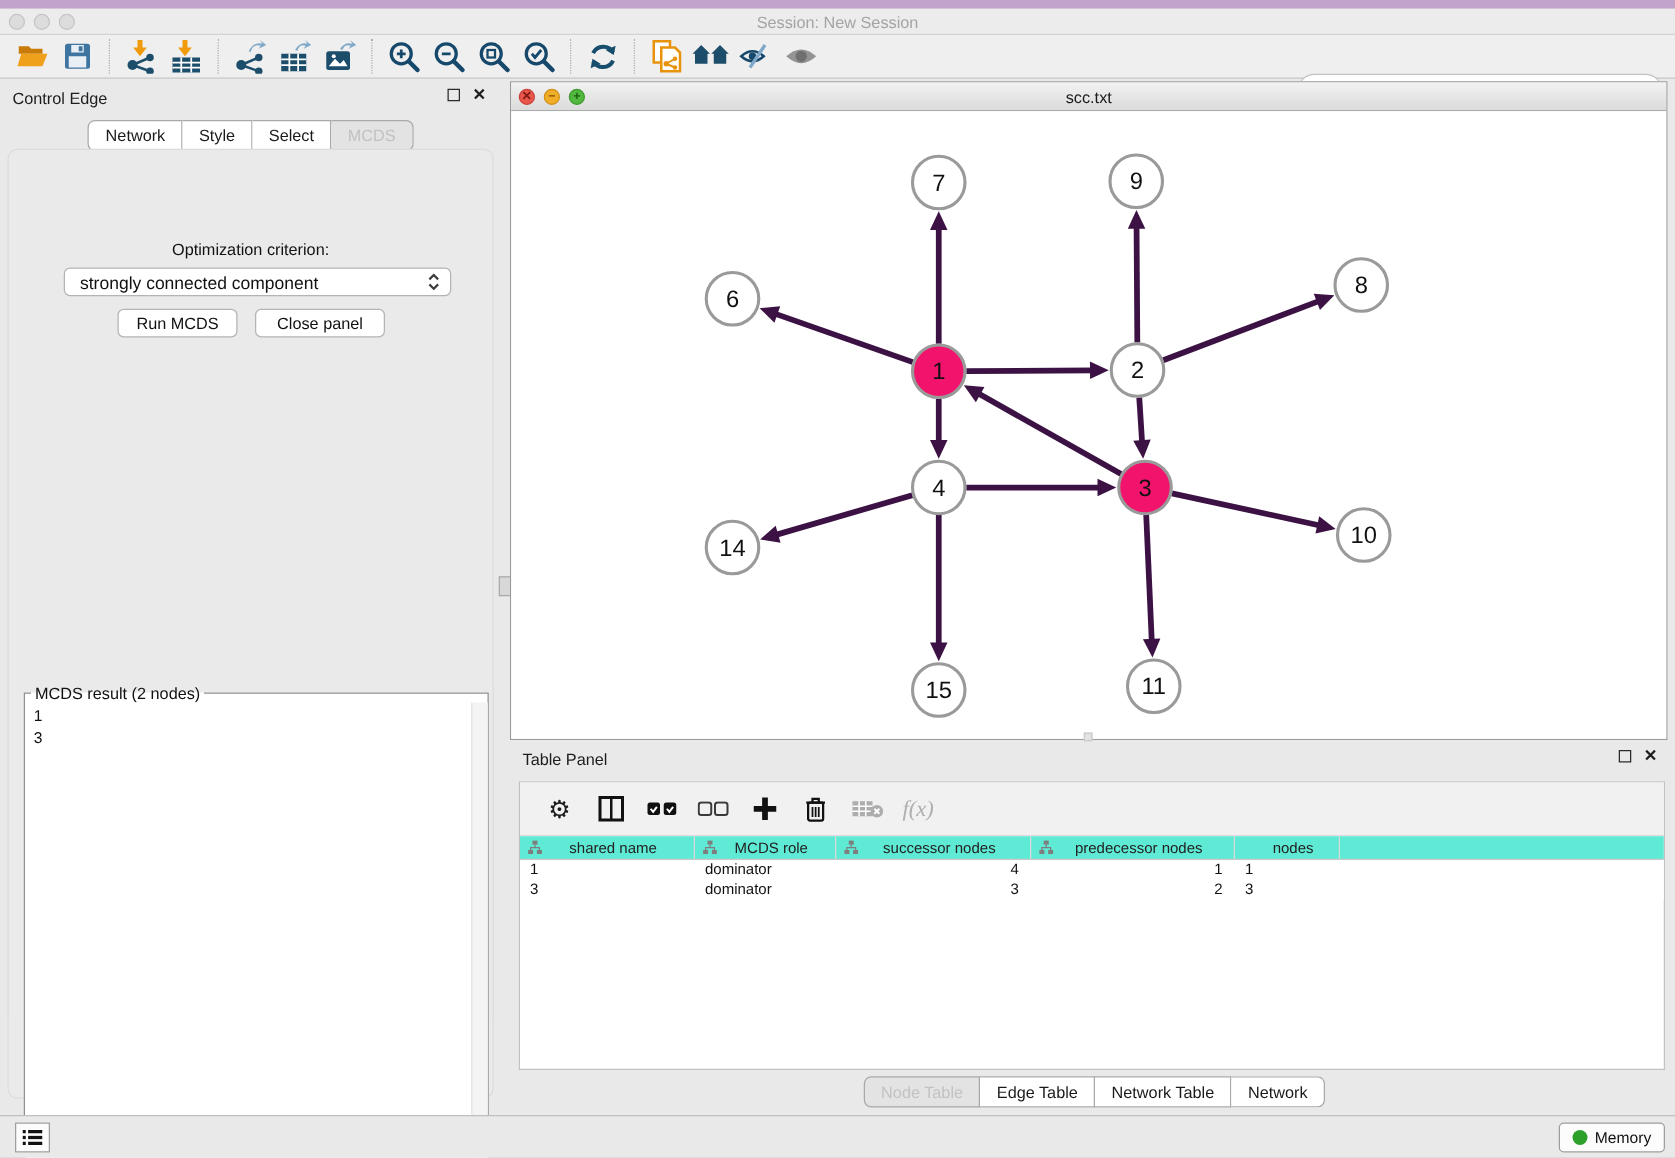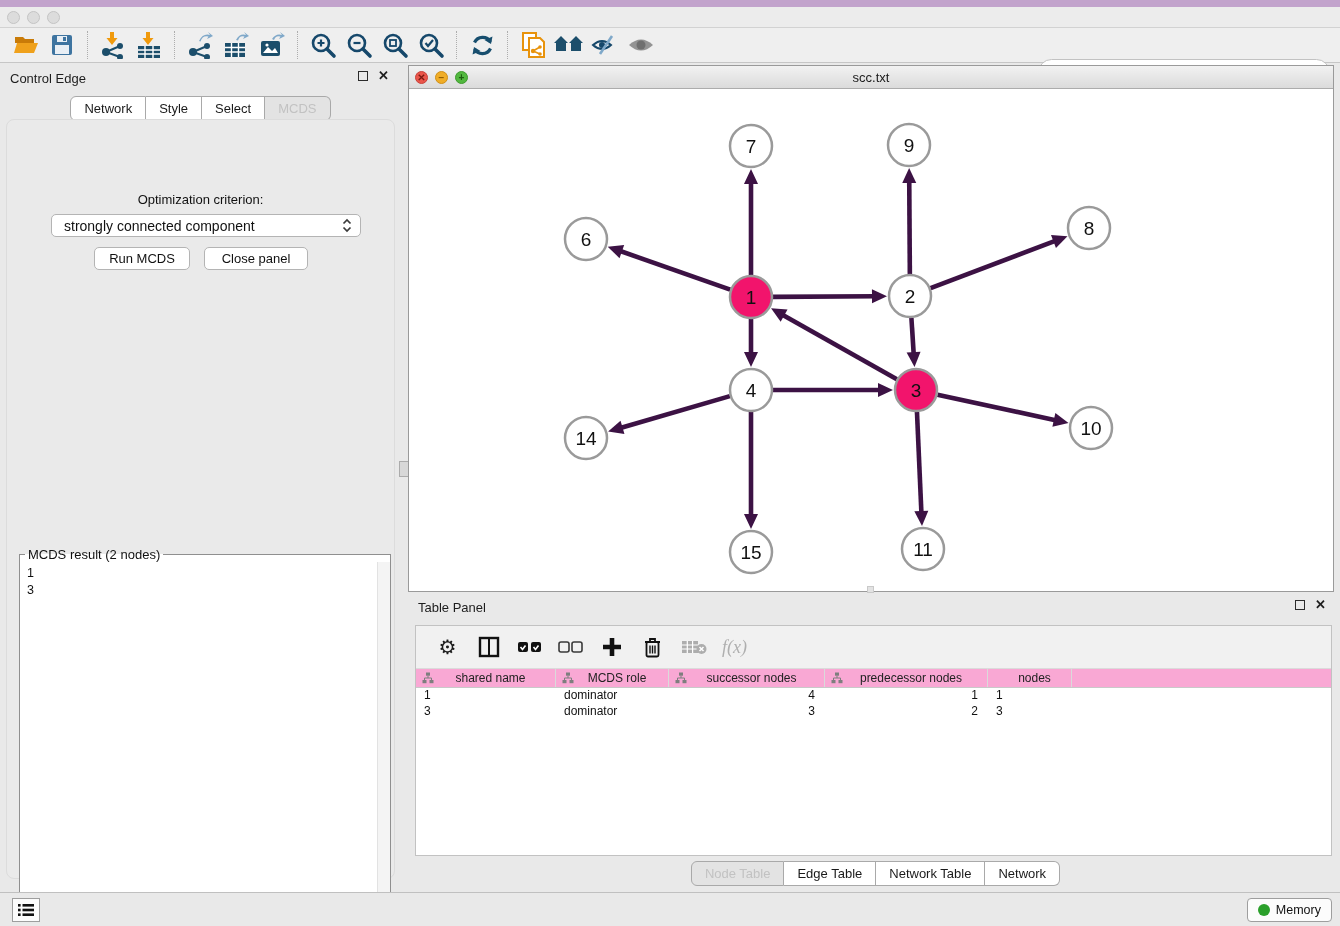--- a/index.html
+++ b/index.html
@@ -133,6 +133,7 @@
       <span></span>
       <span></span>
     </div>
+    <div class="title">Session: New Session</div>
   </div>
 
   <div class="toolbar">

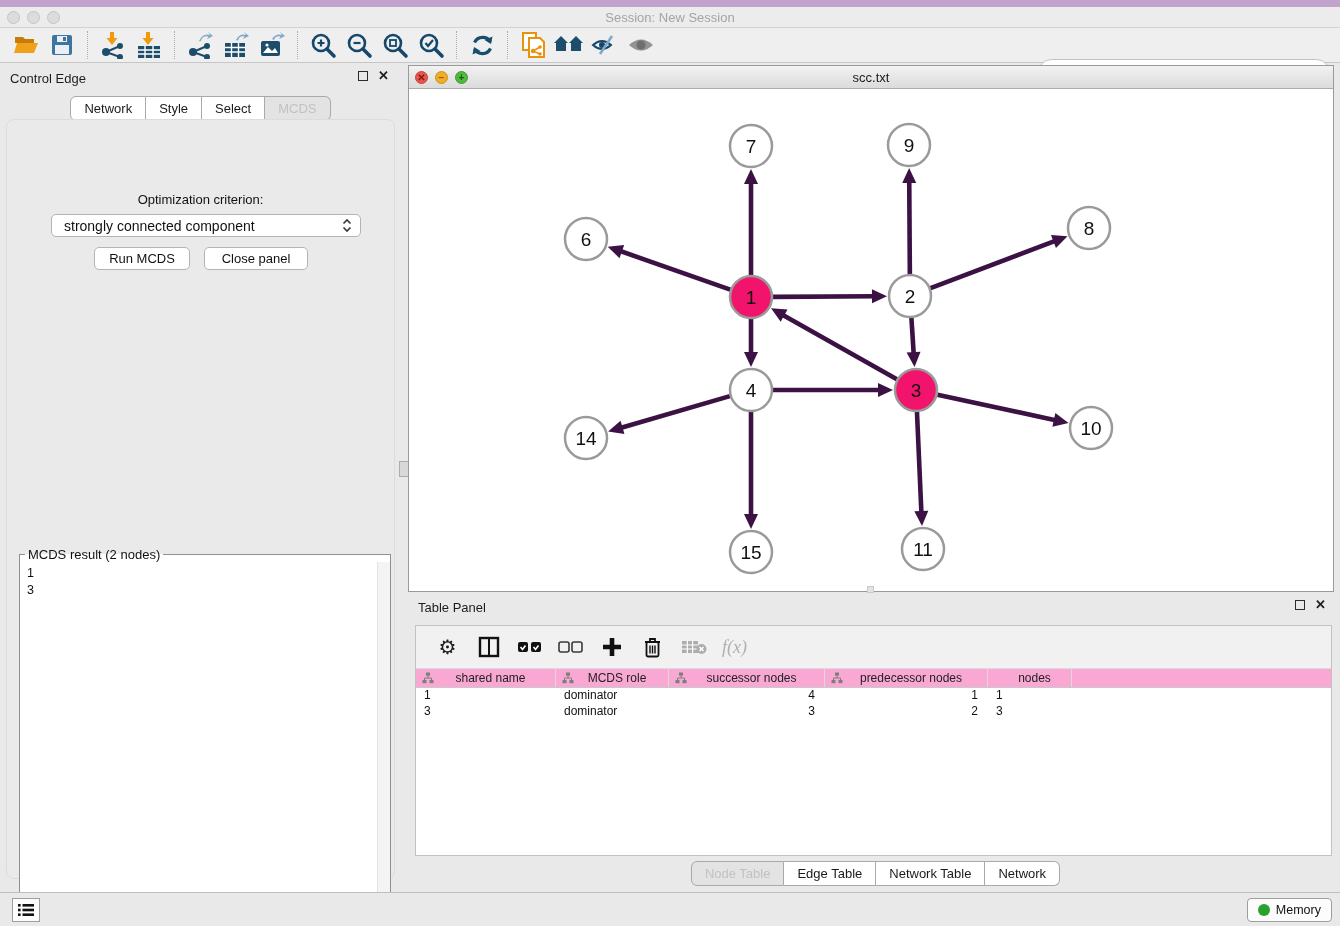--- a/index.html
+++ b/index.html
@@ -101,7 +101,7 @@
   .tpbtn { width:37px; height:34px; display:flex; align-items:center; justify-content:center; }
   .gear-glyph { font-size:20px; color:#1B1B1B; }
   .fx-glyph { font-family:"Liberation Serif",serif; font-style:italic; font-size:18px; color:#AFAFAF; }
-  .grid-header { display:flex; height:19px; background:#f9a8d4; border-bottom:1px solid #C9C9C9; font-size:12px; color:#222; }
+  .grid-header { display:flex; height:19px; background:#5eead4; border-bottom:1px solid #C9C9C9; font-size:12px; color:#222; }
   .gh-cell { display:flex; align-items:center; border-right:1px solid #DADADA; position:relative; }
   .gh-cell .gh-icon { position:absolute; left:6px; top:3px; }
   .gh-cell .gh-label { flex:1; text-align:center; padding-left:10px; }

